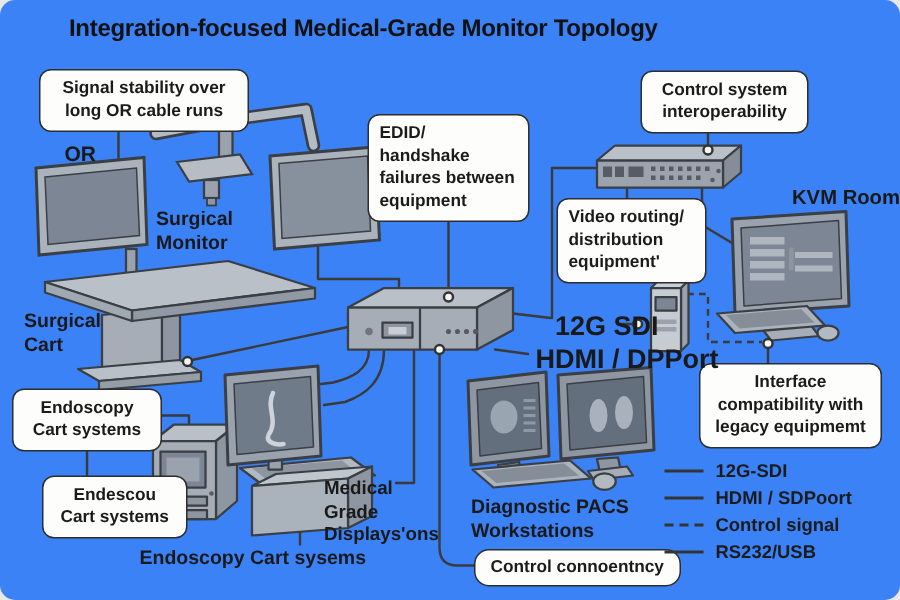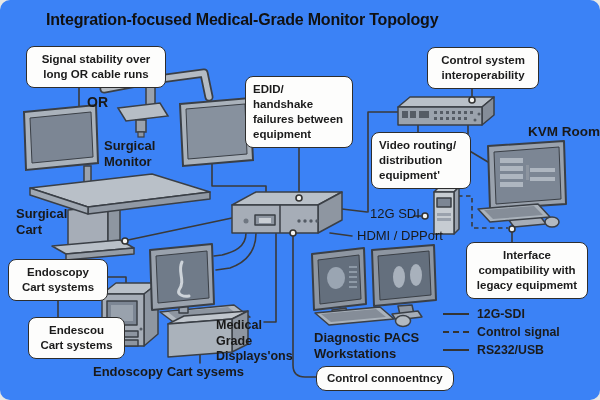--- a/index.html
+++ b/index.html
@@ -229,7 +229,7 @@
 Cart systems</div>
 <div class="co pill" style="left:316px;top:366px;">Control connoentncy</div>
 
-<div class="lbl" style="left:43px;top:94px;font-size:14px;margin-left:44px;">OR</div>
+<div class="lbl" style="left:43px;top:94px;font-size:14px;">OR</div>
 <div class="lbl" style="left:104px;top:138px;">Surgical
 Monitor</div>
 <div class="lbl" style="left:16px;top:206px;">Surgical

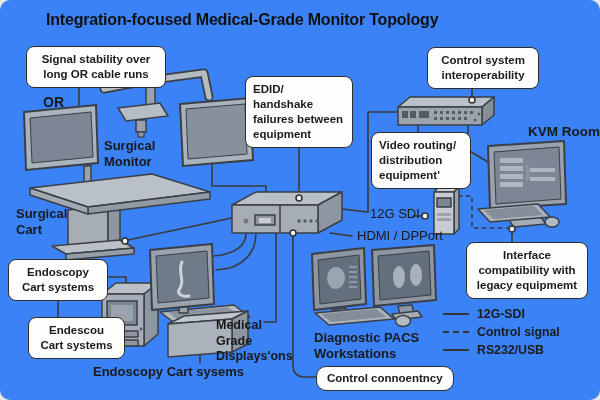--- a/index.html
+++ b/index.html
@@ -15,7 +15,7 @@
   .co.pill{border-radius:10px;padding:4px 10px;white-space:nowrap;}
   .lbl{position:absolute;font-size:13px;font-weight:700;line-height:1.24;color:#191919;
        white-space:pre-line;}
-  .lbl.small{font-size:13px;font-weight:400;}
+  .lbl.small{font-size:18px;font-weight:700;}
   .legend{position:absolute;left:443px;top:307px;display:flex;flex-direction:column;gap:4px;}
   .lrow{display:flex;align-items:center;gap:8px;font-size:12.3px;font-weight:600;color:#1b1b1b;}
   .sw{width:26px;height:0;border-top:2.2px solid #343434;}

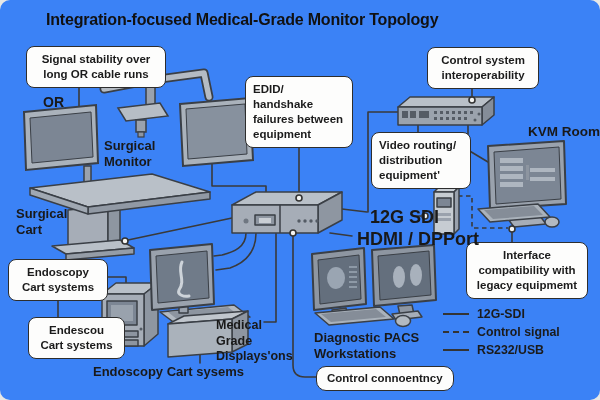--- a/index.html
+++ b/index.html
@@ -250,6 +250,10 @@
     <span>12G-SDI</span>
   </div>
   <div class="lrow">
+    <span class="sw"></span>
+    <span>HDMI / SDPoort</span>
+  </div>
+  <div class="lrow">
     <span class="sw dashed"></span>
     <span>Control signal</span>
   </div>

